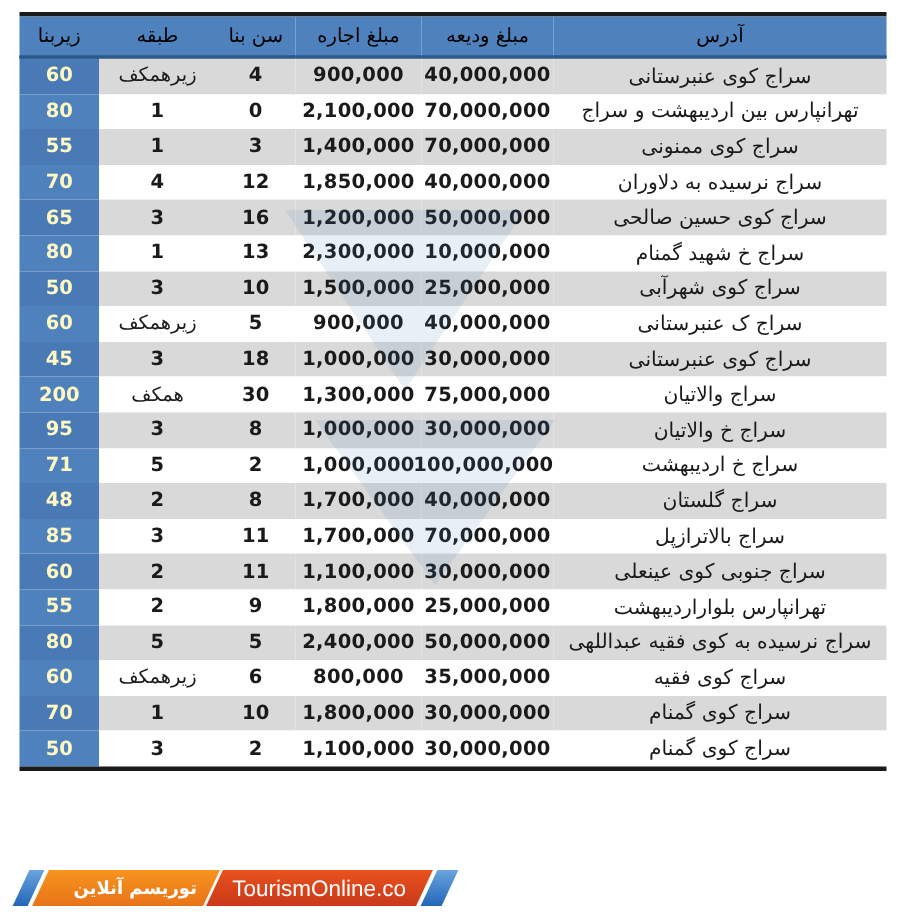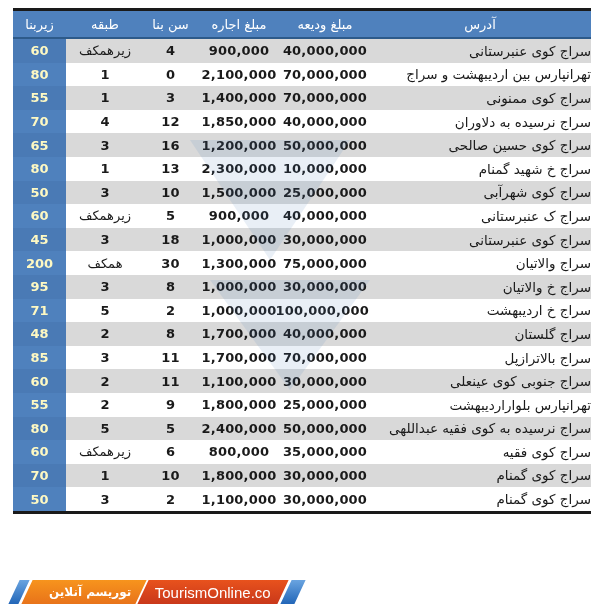--- a/index.html
+++ b/index.html
@@ -7,7 +7,7 @@
   .wrap { position: absolute; left: 13px; top: 8px; width: 578px; }
   .topline { height: 3px; background: #1a1a1a; }
   table { border-collapse: collapse; width: 578px; table-layout: fixed; direction: rtl; }
-  th { background: #4f81bd; color: #ffffff; font-weight: normal; font-size: 13px; height: 26px; padding: 0; text-align: center; border-bottom: 2px solid #2d5a8a; }
+  th { background: #4f81bd; color: #000000; font-weight: normal; font-size: 13px; height: 26px; padding: 0; text-align: center; border-bottom: 2px solid #2d5a8a; }
   td { height: 23.6px; padding: 0; text-align: center; font-size: 13px; font-weight: bold; color: #1a1a1a; }
   td.addr { font-weight: normal; font-size: 13.5px; text-align: right; }
   tr.odd td { background: #d9d9d9; }

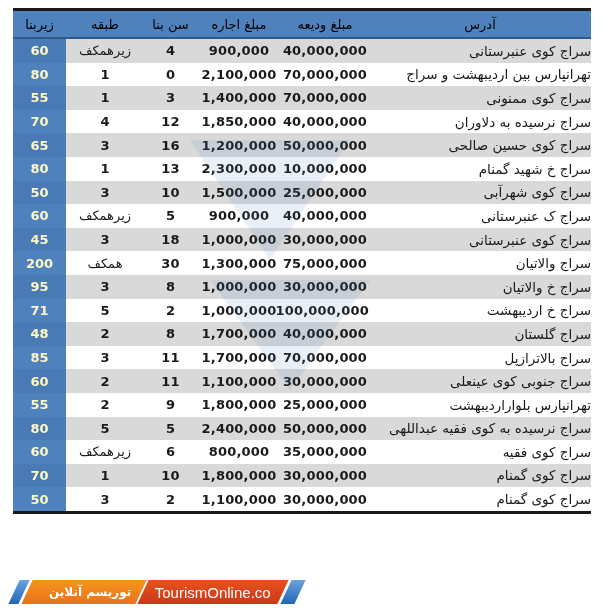--- a/index.html
+++ b/index.html
@@ -9,7 +9,7 @@
   table { border-collapse: collapse; width: 578px; table-layout: fixed; direction: rtl; }
   th { background: #4f81bd; color: #000000; font-weight: normal; font-size: 13px; height: 26px; padding: 0; text-align: center; border-bottom: 2px solid #2d5a8a; }
   td { height: 23.6px; padding: 0; text-align: center; font-size: 13px; font-weight: bold; color: #1a1a1a; }
-  td.addr { font-weight: normal; font-size: 13.5px; text-align: right; }
+  td.addr { font-weight: normal; font-size: 13.5px; }
   tr.odd td { background: #d9d9d9; }
   tr.even td { background: #ffffff; }
   tr td.area { background: #4f81bd; color: #fef9c3; font-weight: bold; font-family: "DejaVu Sans", sans-serif; }

